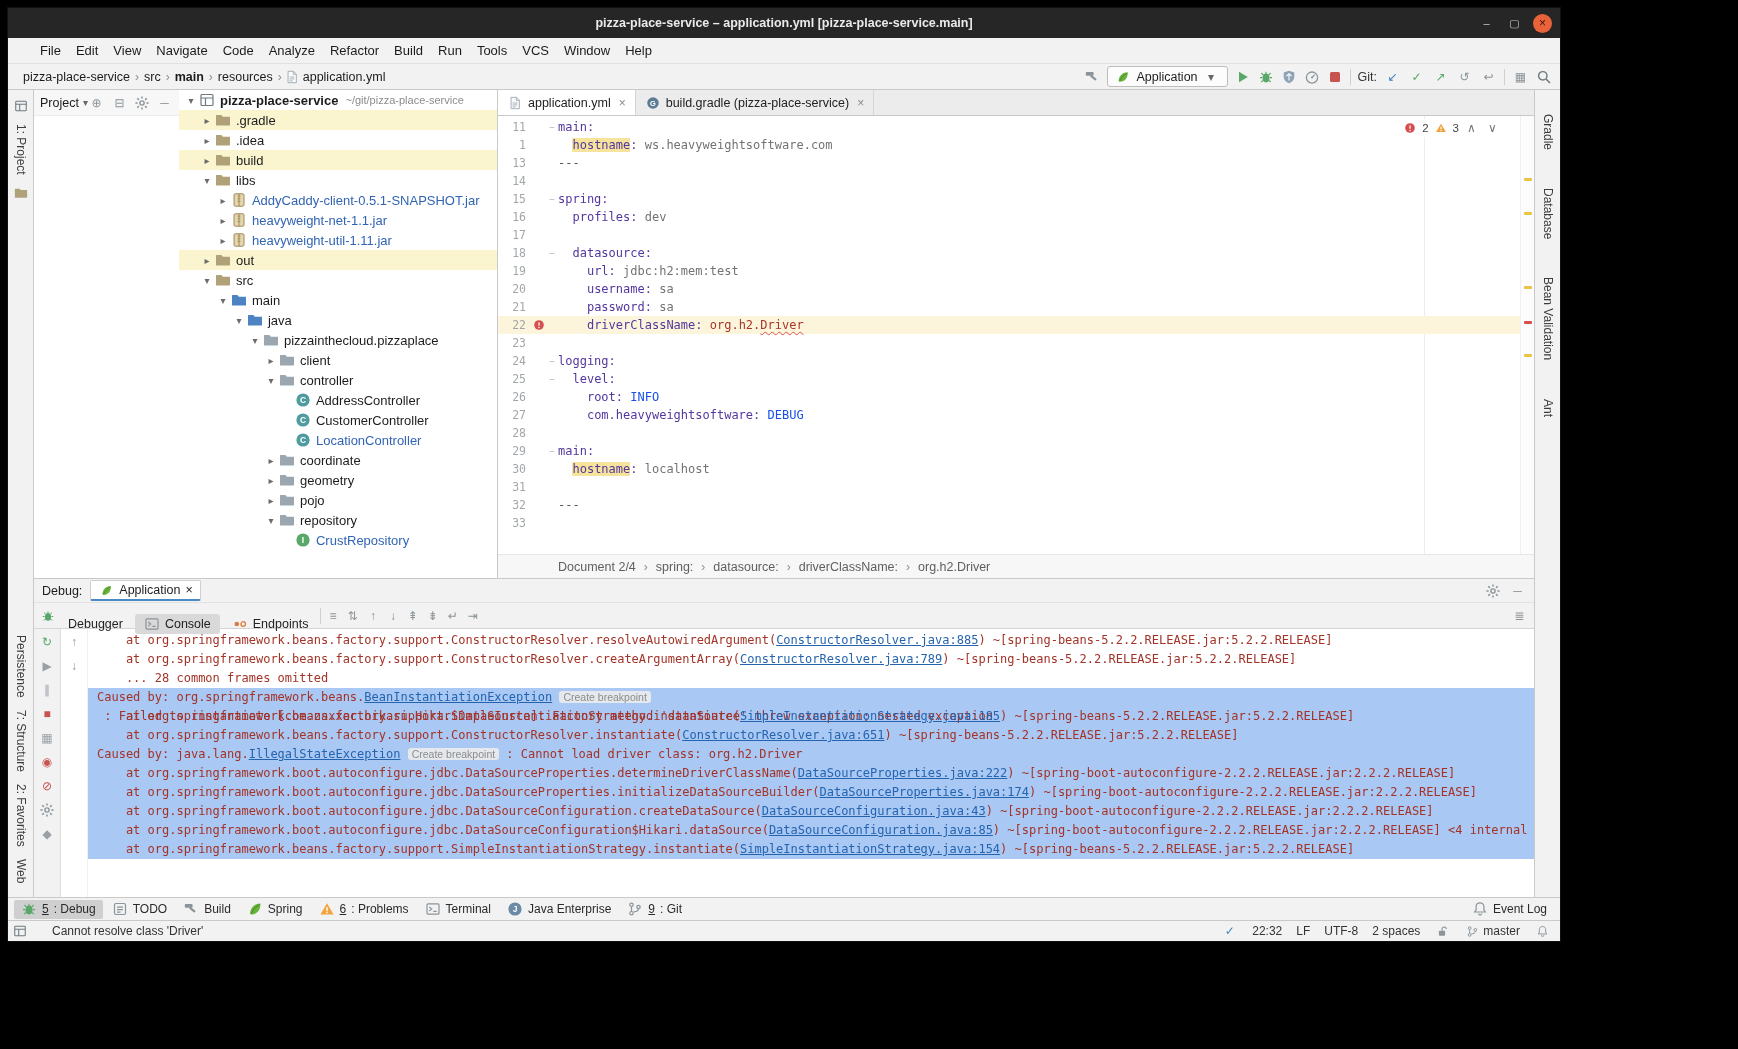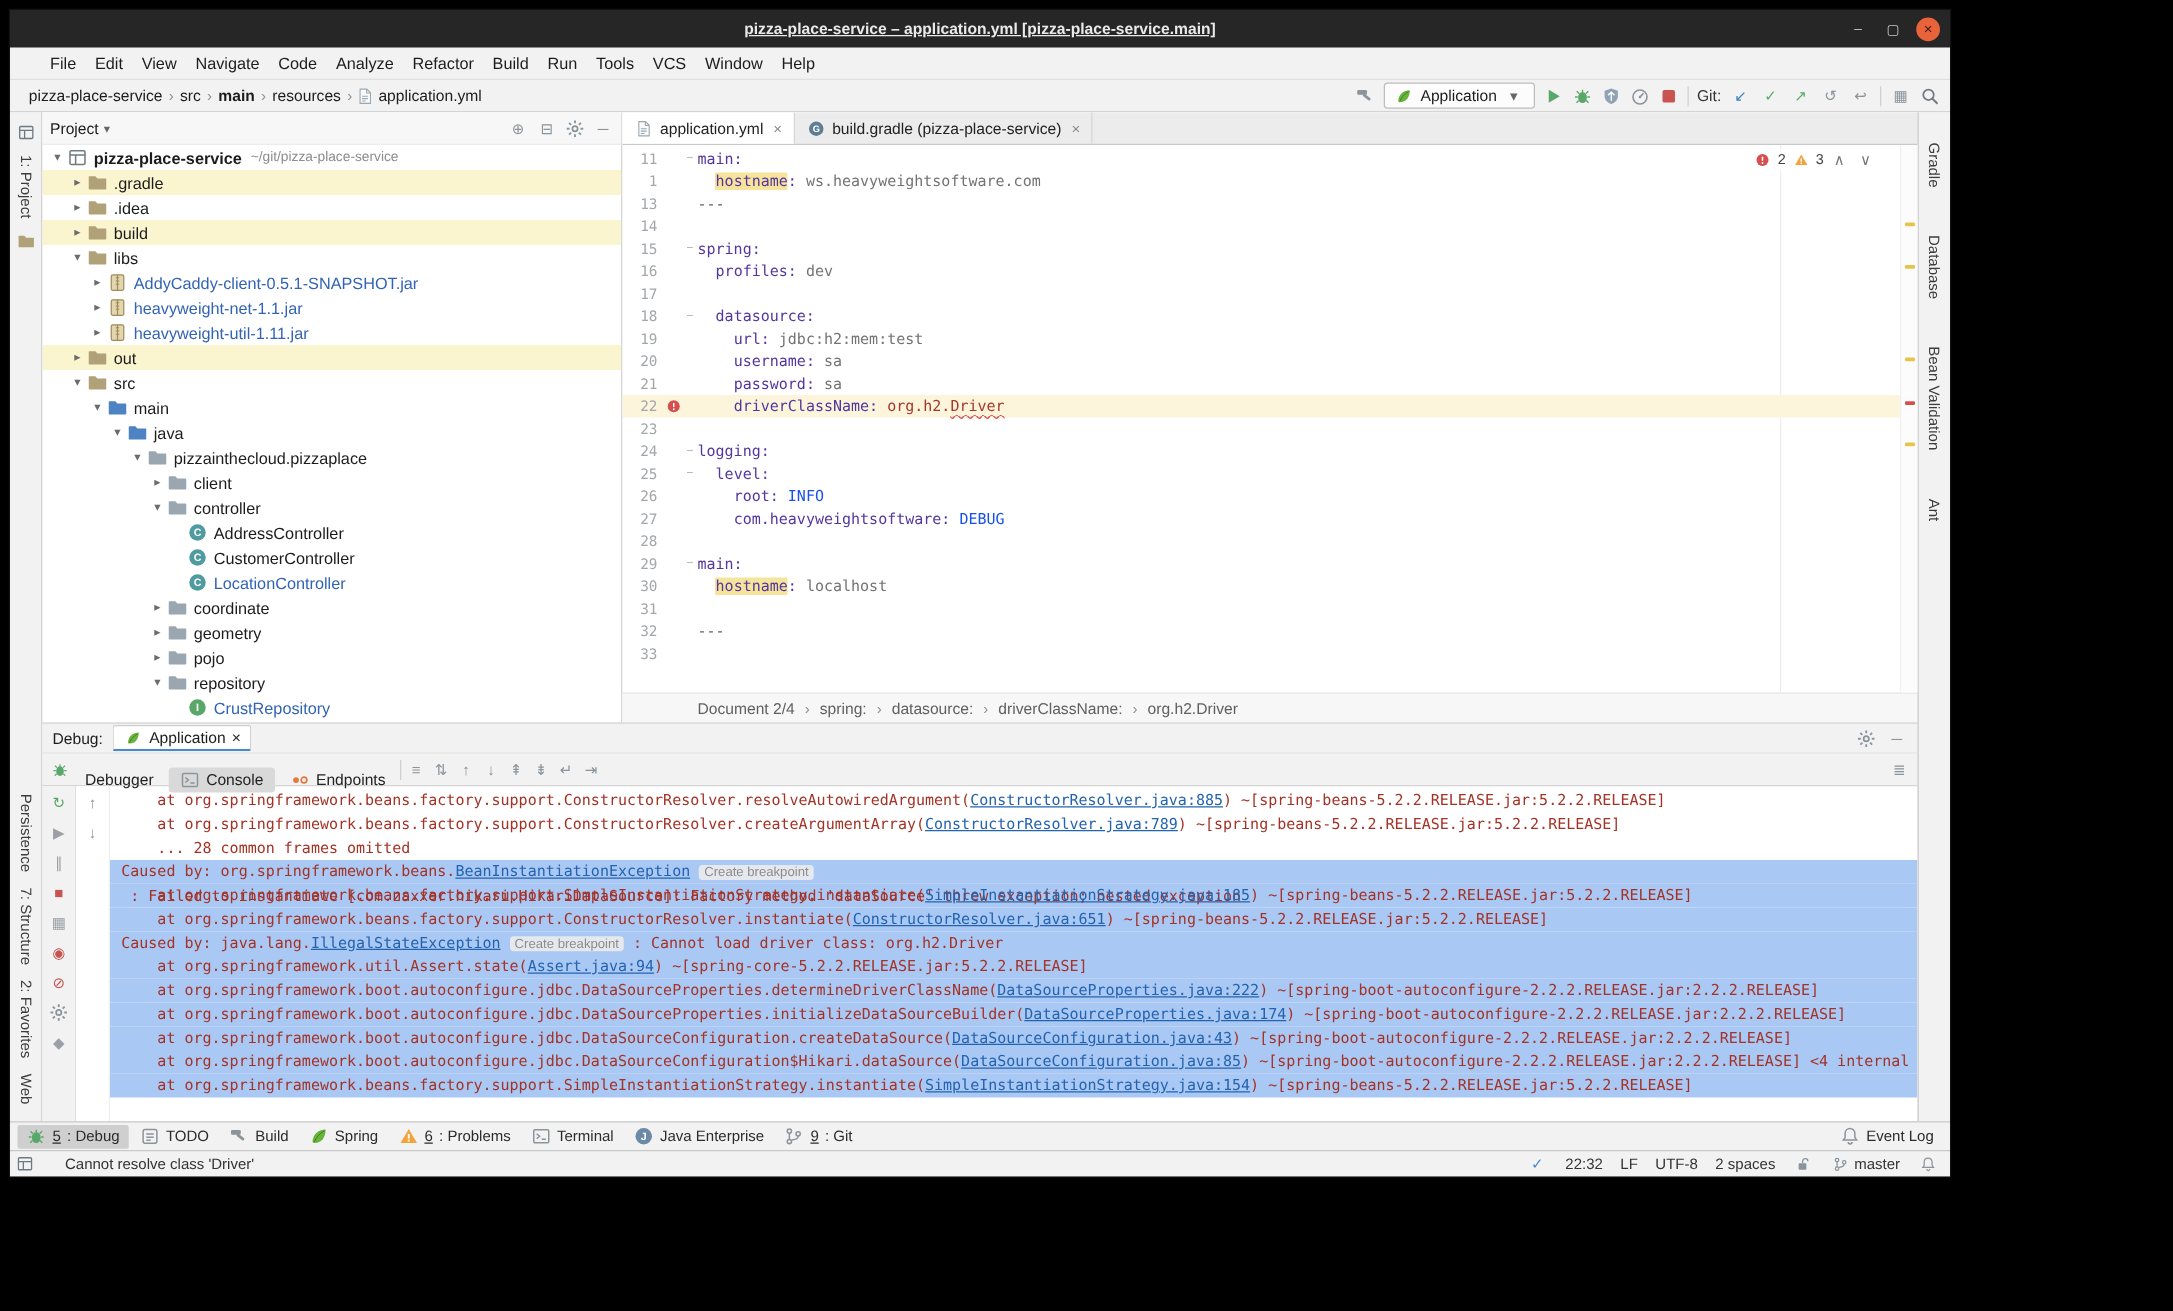--- a/index.html
+++ b/index.html
@@ -8,7 +8,7 @@
   .window{position:absolute;left:8px;top:8px;width:1552px;height:933px;background:#f2f2f2;display:flex;flex-direction:column;box-shadow:0 0 0 1px #111;}
 
   
-  .titlebar{height:30px;background:#262626;color:#eaeaea;display:flex;align-items:center;justify-content:center;position:relative;flex:none;text-decoration:underline;}
+  .titlebar{height:30px;background:#262626;color:#eaeaea;display:flex;align-items:center;justify-content:center;position:relative;flex:none;}
   .title-text{font-weight:bold;font-size:12.5px;}
   .win-controls{position:absolute;right:8px;top:0;height:100%;display:flex;align-items:center;gap:9px;}
   .wc{width:19px;height:19px;border-radius:50%;display:flex;align-items:center;justify-content:center;color:#c8c8c8;font-size:11px;}

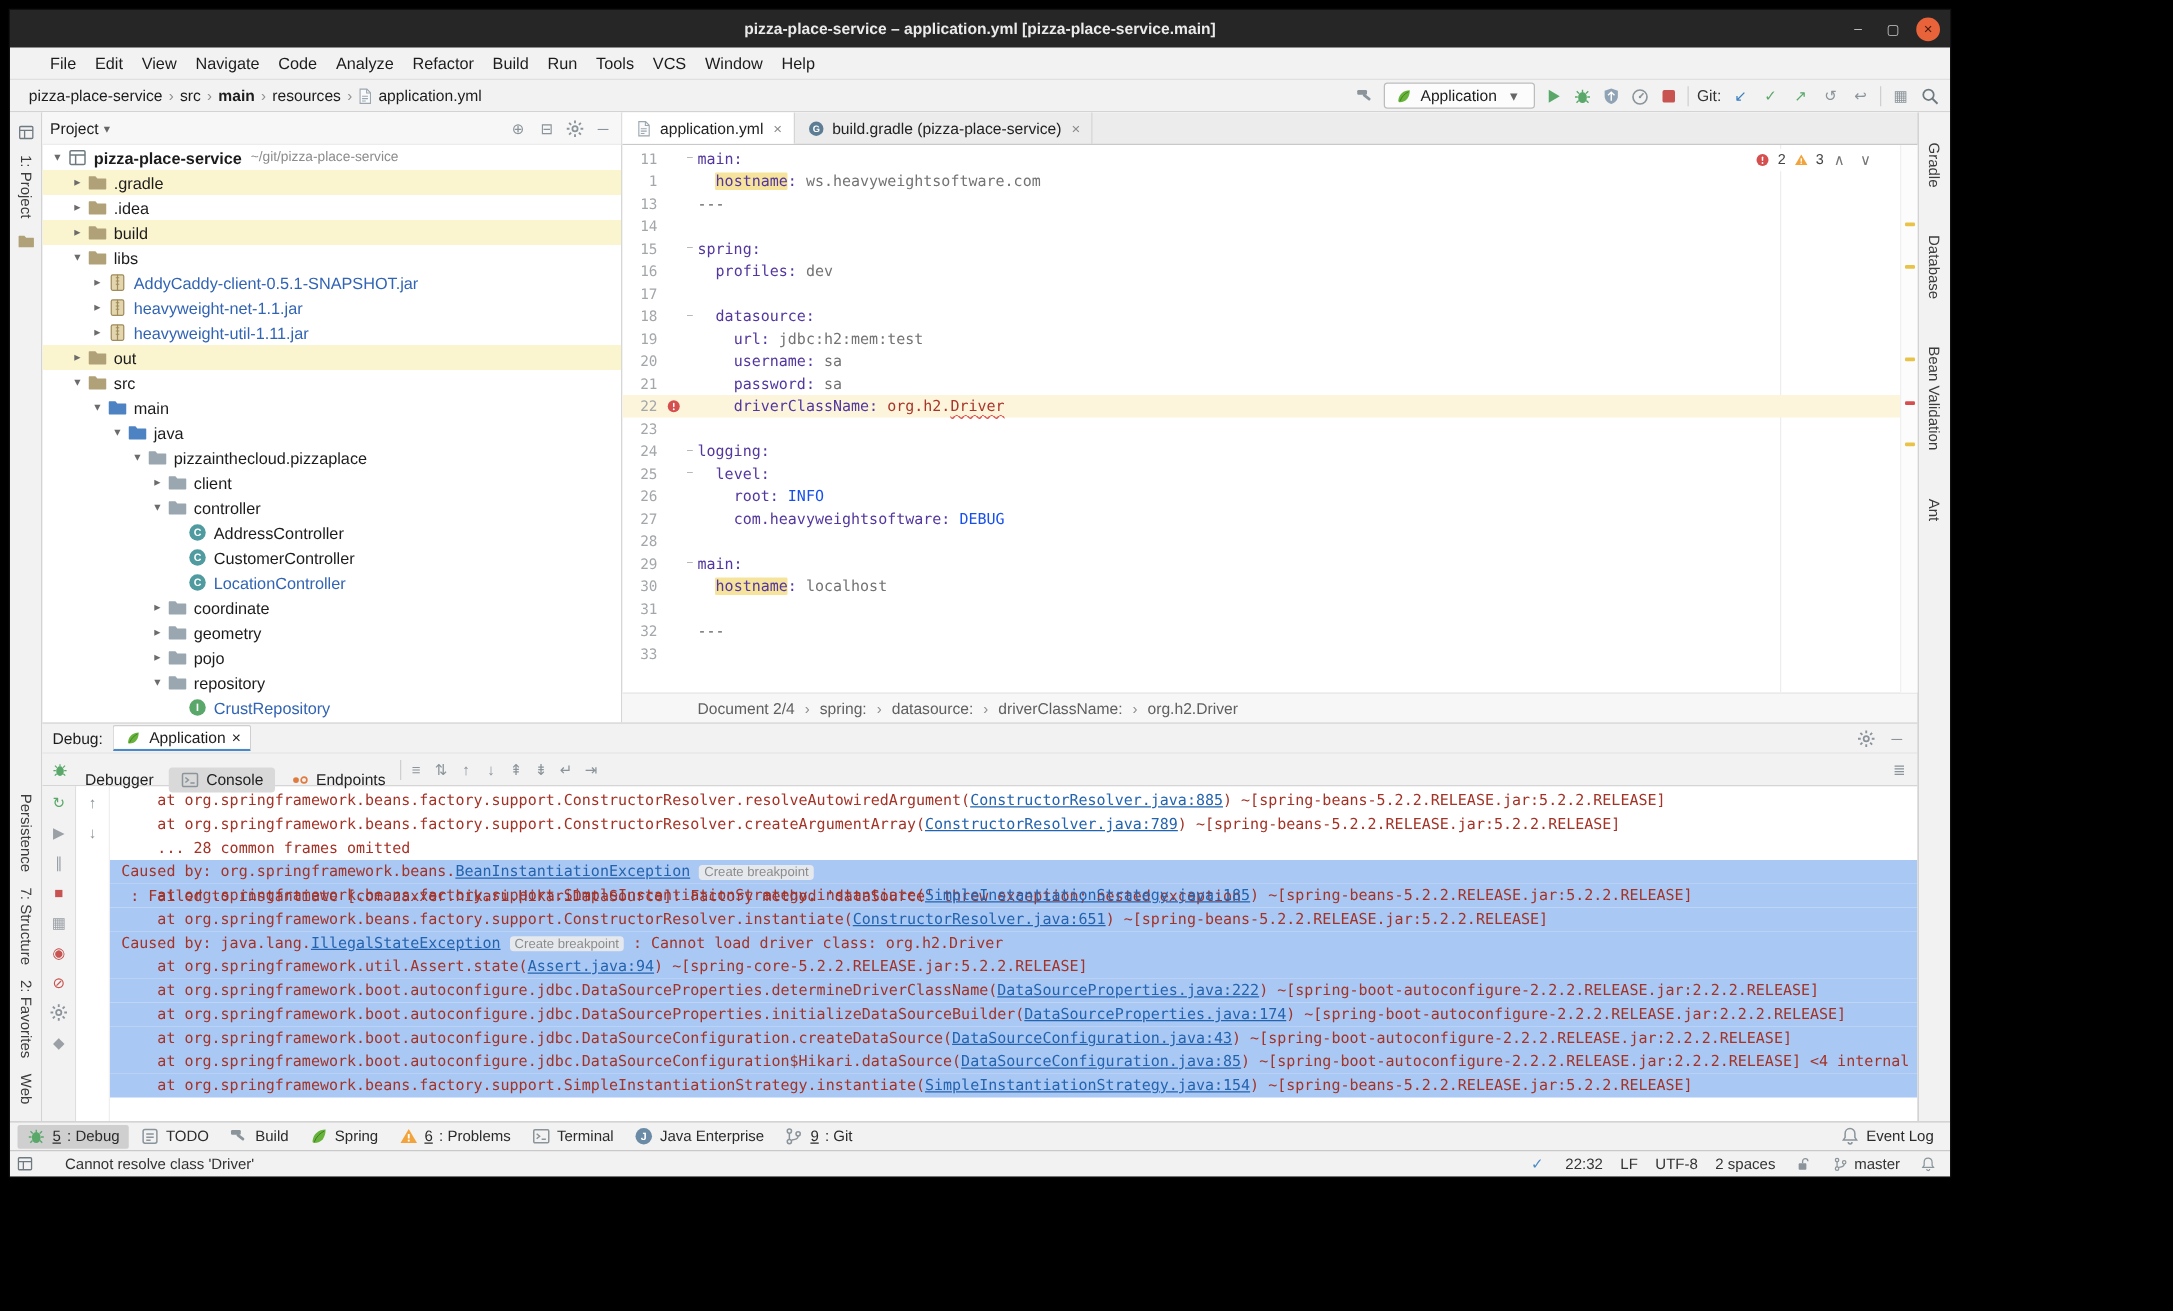--- a/index.html
+++ b/index.html
@@ -43,7 +43,7 @@
   .upper{height:488px;display:flex;min-height:0;flex:none;}
 
   
-  .project{width:464px;border-right:1px solid #c9c9c9;display:flex;flex-direction:column;background:#fff;flex:none;justify-content:center;}
+  .project{width:464px;border-right:1px solid #c9c9c9;display:flex;flex-direction:row;background:#fff;flex:none;justify-content:center;}
   .project-header{height:26px;display:flex;align-items:center;padding:0 6px;background:#f7f7f7;border-bottom:1px solid #ececec;flex:none;}
   .ph-title{display:flex;align-items:center;gap:4px;font-size:12.5px;}
   .ph-tools{margin-left:auto;display:flex;align-items:center;gap:6px;}

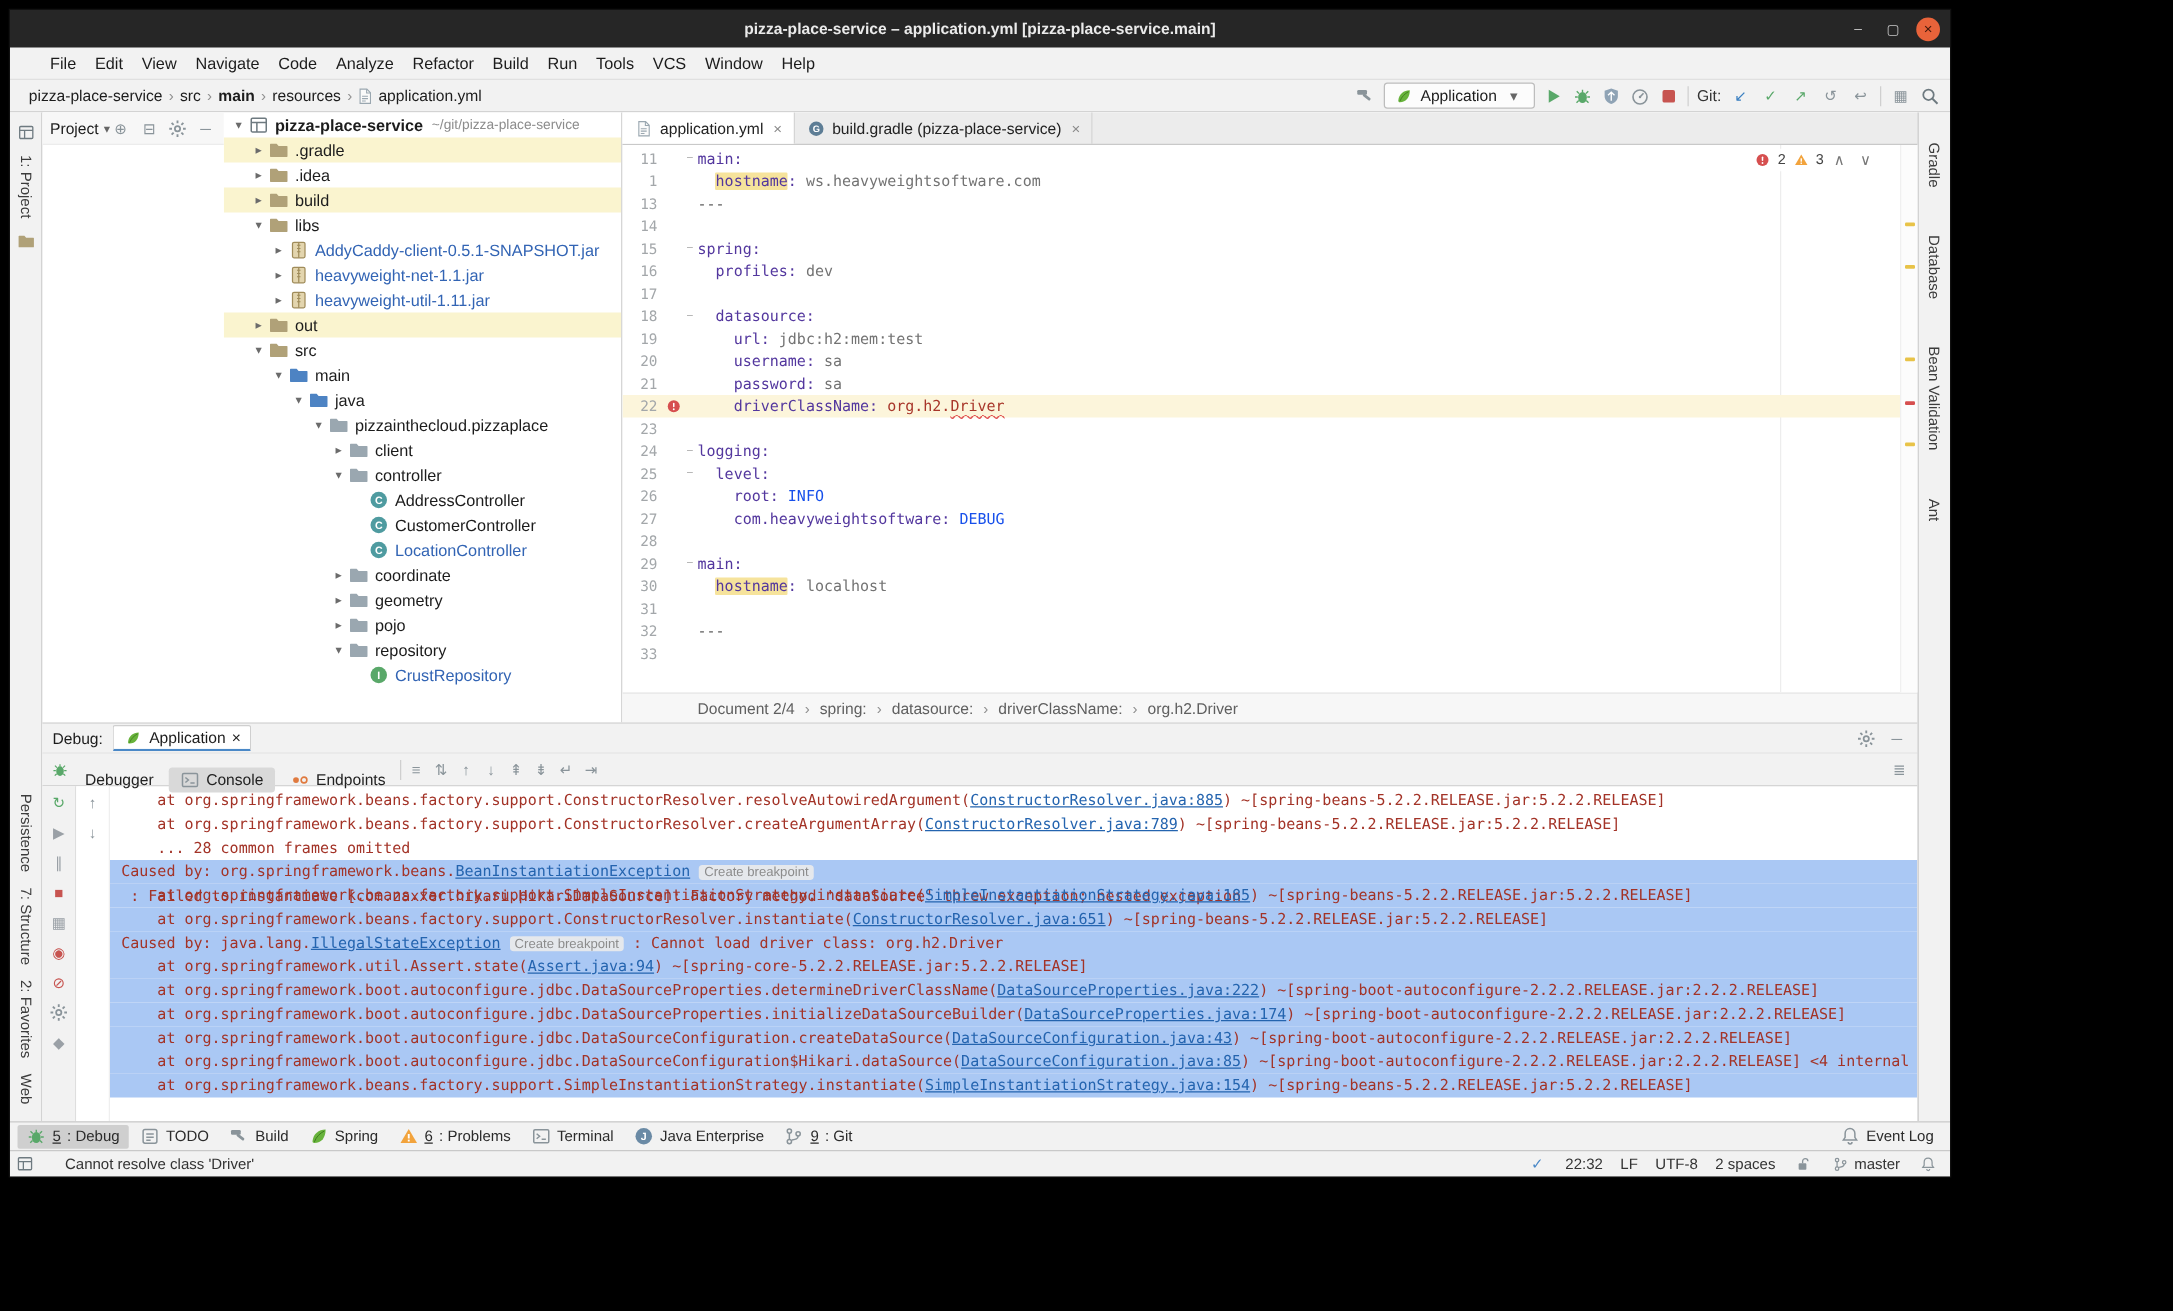--- a/index.html
+++ b/index.html
@@ -818,7 +818,6 @@
               <div class="cline sel"><span>    at org.springframework.beans.factory.support.SimpleInstantiationStrategy.instantiate(</span><span class="clink">SimpleInstantiationStrategy.java:185</span><span>) ~[spring-beans-5.2.2.RELEASE.jar:5.2.2.RELEASE]</span></div>
               <div class="cline sel"><span>    at org.springframework.beans.factory.support.ConstructorResolver.instantiate(</span><span class="clink">ConstructorResolver.java:651</span><span>) ~[spring-beans-5.2.2.RELEASE.jar:5.2.2.RELEASE]</span></div>
               <div class="cline sel"><span>Caused by: java.lang.</span><span class="clink">IllegalStateException</span><span> </span><span class="chint">Create breakpoint</span><span> : Cannot load driver class: org.h2.Driver</span></div>
-              <div class="cline sel"><span>    at org.springframework.util.Assert.state(</span><span class="clink">Assert.java:94</span><span>) ~[spring-core-5.2.2.RELEASE.jar:5.2.2.RELEASE]</span></div>
               <div class="cline sel"><span>    at org.springframework.boot.autoconfigure.jdbc.DataSourceProperties.determineDriverClassName(</span><span class="clink">DataSourceProperties.java:222</span><span>) ~[spring-boot-autoconfigure-2.2.2.RELEASE.jar:2.2.2.RELEASE]</span></div>
               <div class="cline sel"><span>    at org.springframework.boot.autoconfigure.jdbc.DataSourceProperties.initializeDataSourceBuilder(</span><span class="clink">DataSourceProperties.java:174</span><span>) ~[spring-boot-autoconfigure-2.2.2.RELEASE.jar:2.2.2.RELEASE]</span></div>
               <div class="cline sel"><span>    at org.springframework.boot.autoconfigure.jdbc.DataSourceConfiguration.createDataSource(</span><span class="clink">DataSourceConfiguration.java:43</span><span>) ~[spring-boot-autoconfigure-2.2.2.RELEASE.jar:2.2.2.RELEASE]</span></div>

